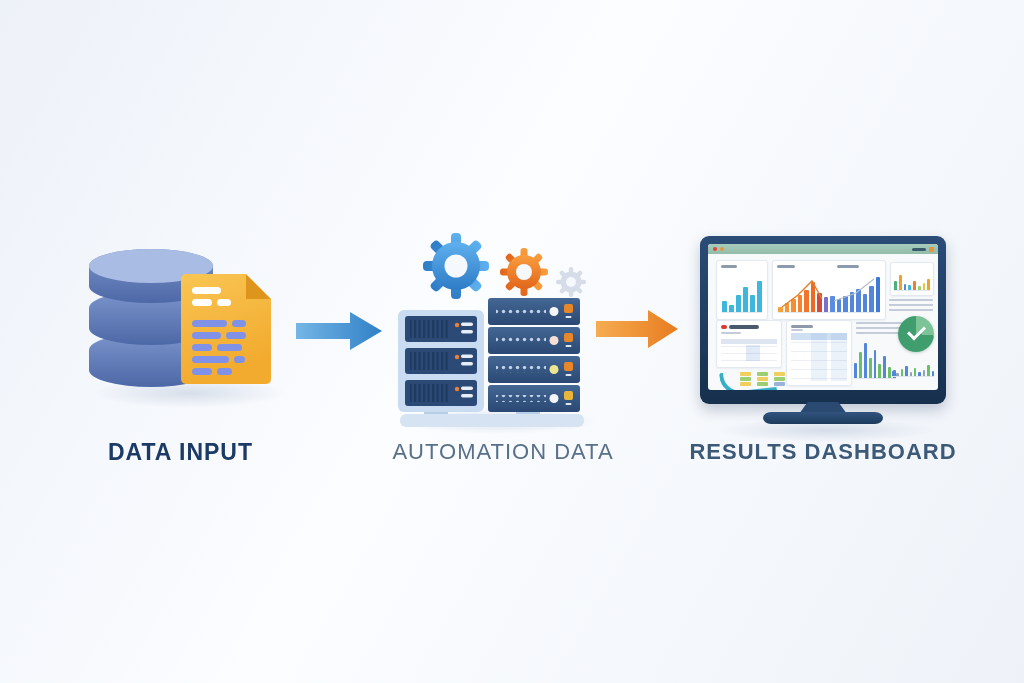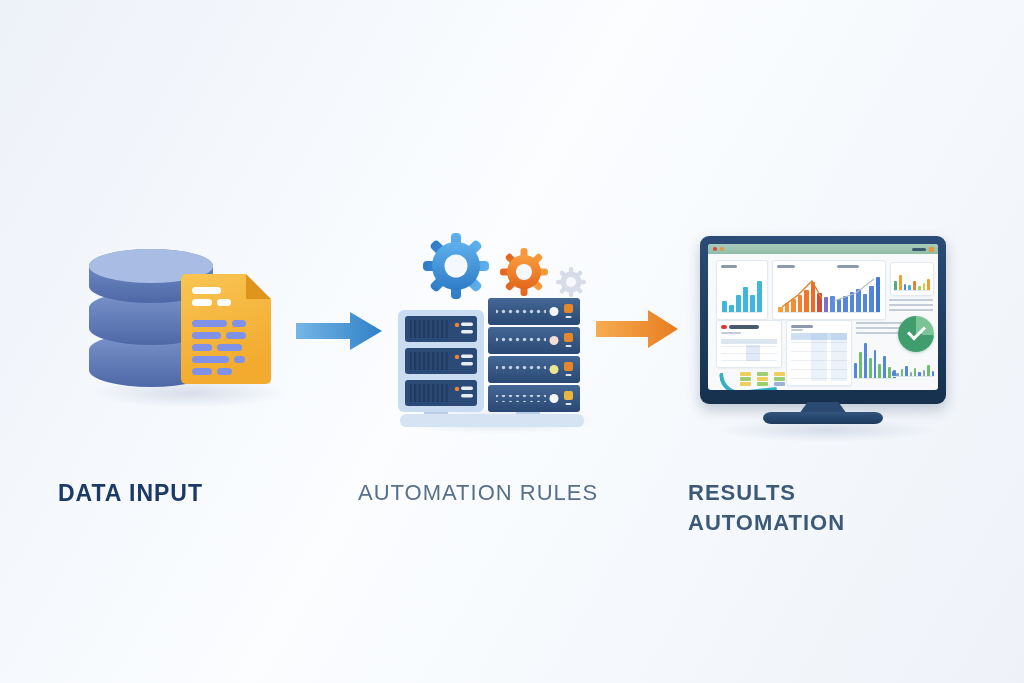--- a/index.html
+++ b/index.html
@@ -10,7 +10,7 @@
   .shadow{position:absolute;background:radial-gradient(ellipse at center,rgba(105,128,168,.22),rgba(105,128,168,0) 70%);border-radius:50%;}
 
   
-  .flow-label{position:absolute;top:478px;letter-spacing:1px;line-height:30px;}
+  .flow-label{position:absolute;top:437px;text-align:center;letter-spacing:1px;line-height:30px;}
   .lbl-bold{font-size:23px;font-weight:800;color:#1c3a66;}
   .lbl-light{font-size:22px;font-weight:400;color:#587089;}
   .lbl-med{font-size:22px;font-weight:600;color:#3c5a78;}

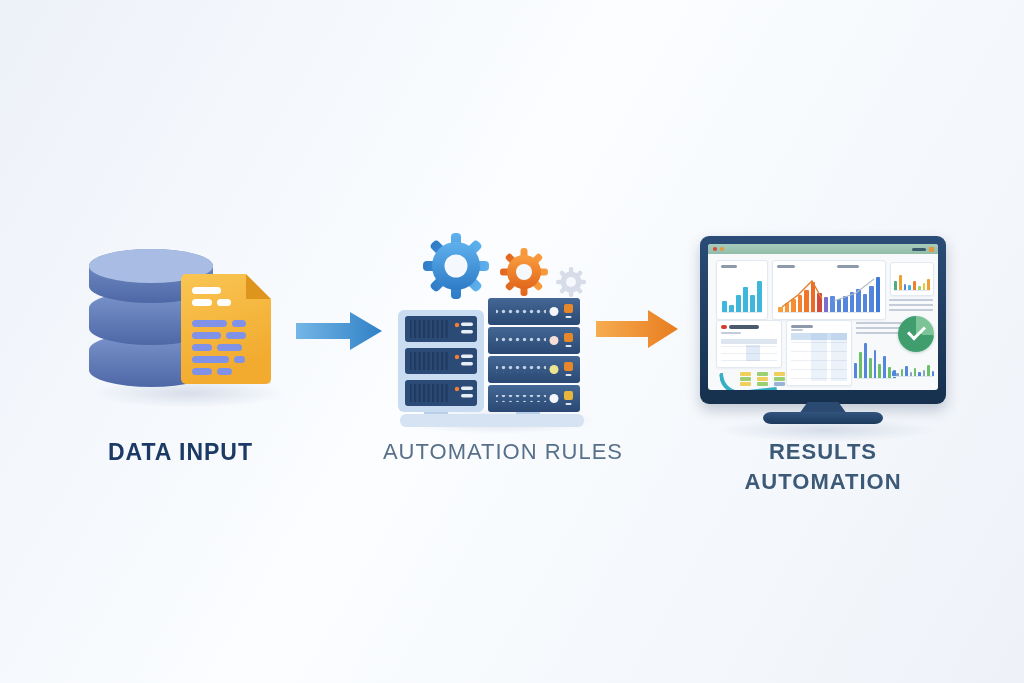--- a/index.html
+++ b/index.html
@@ -399,7 +399,7 @@
   <div class="stand-base"></div>
 
   <div class="flow-label lbl-bold" style="left:58px;width:245px;">DATA INPUT</div>
-  <div class="flow-label lbl-light" style="left:358px;width:290px;">AUTOMATION RULES</div>
+  <div class="flow-label lbl-light" style="left:358px;width:290px;">AUTOMATION DATA</div>
   <div class="flow-label lbl-med" style="left:688px;width:270px;">RESULTS AUTOMATION</div>
 
 </div>

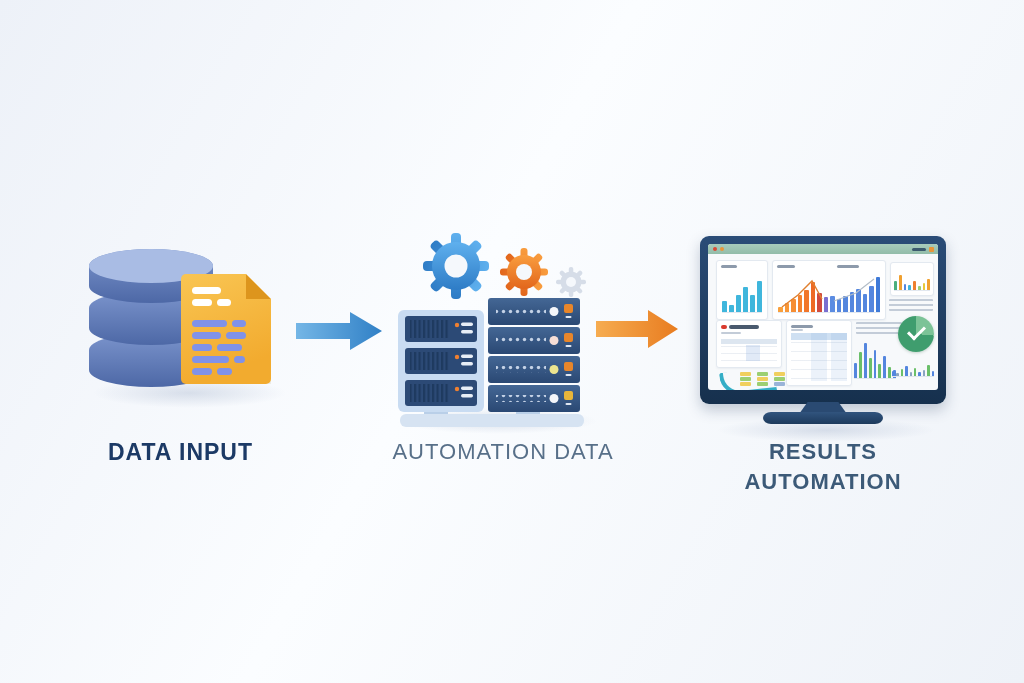--- a/index.html
+++ b/index.html
@@ -400,7 +400,7 @@
 
   <div class="flow-label lbl-bold" style="left:58px;width:245px;">DATA INPUT</div>
   <div class="flow-label lbl-light" style="left:358px;width:290px;">AUTOMATION DATA</div>
-  <div class="flow-label lbl-med" style="left:688px;width:270px;">RESULTS AUTOMATION</div>
+  <div class="flow-label lbl-med" style="left:688px;width:270px;">RESULTS DASHBOARD</div>
 
 </div>
 

